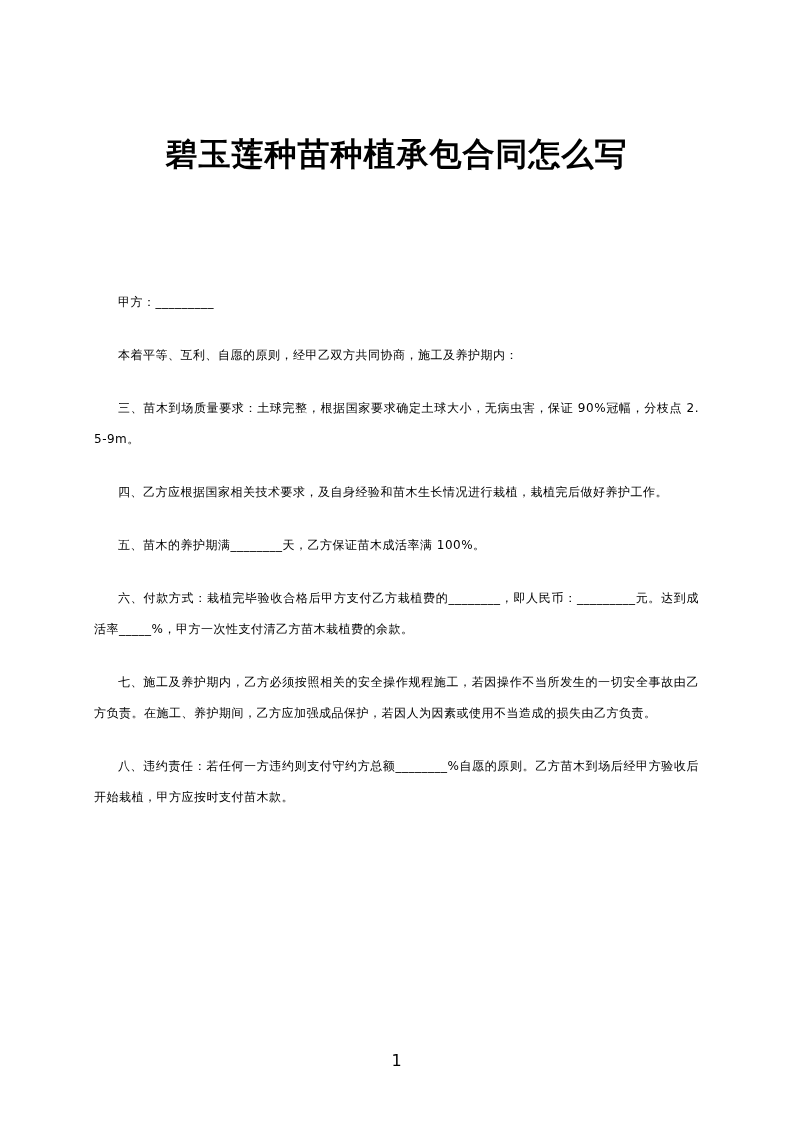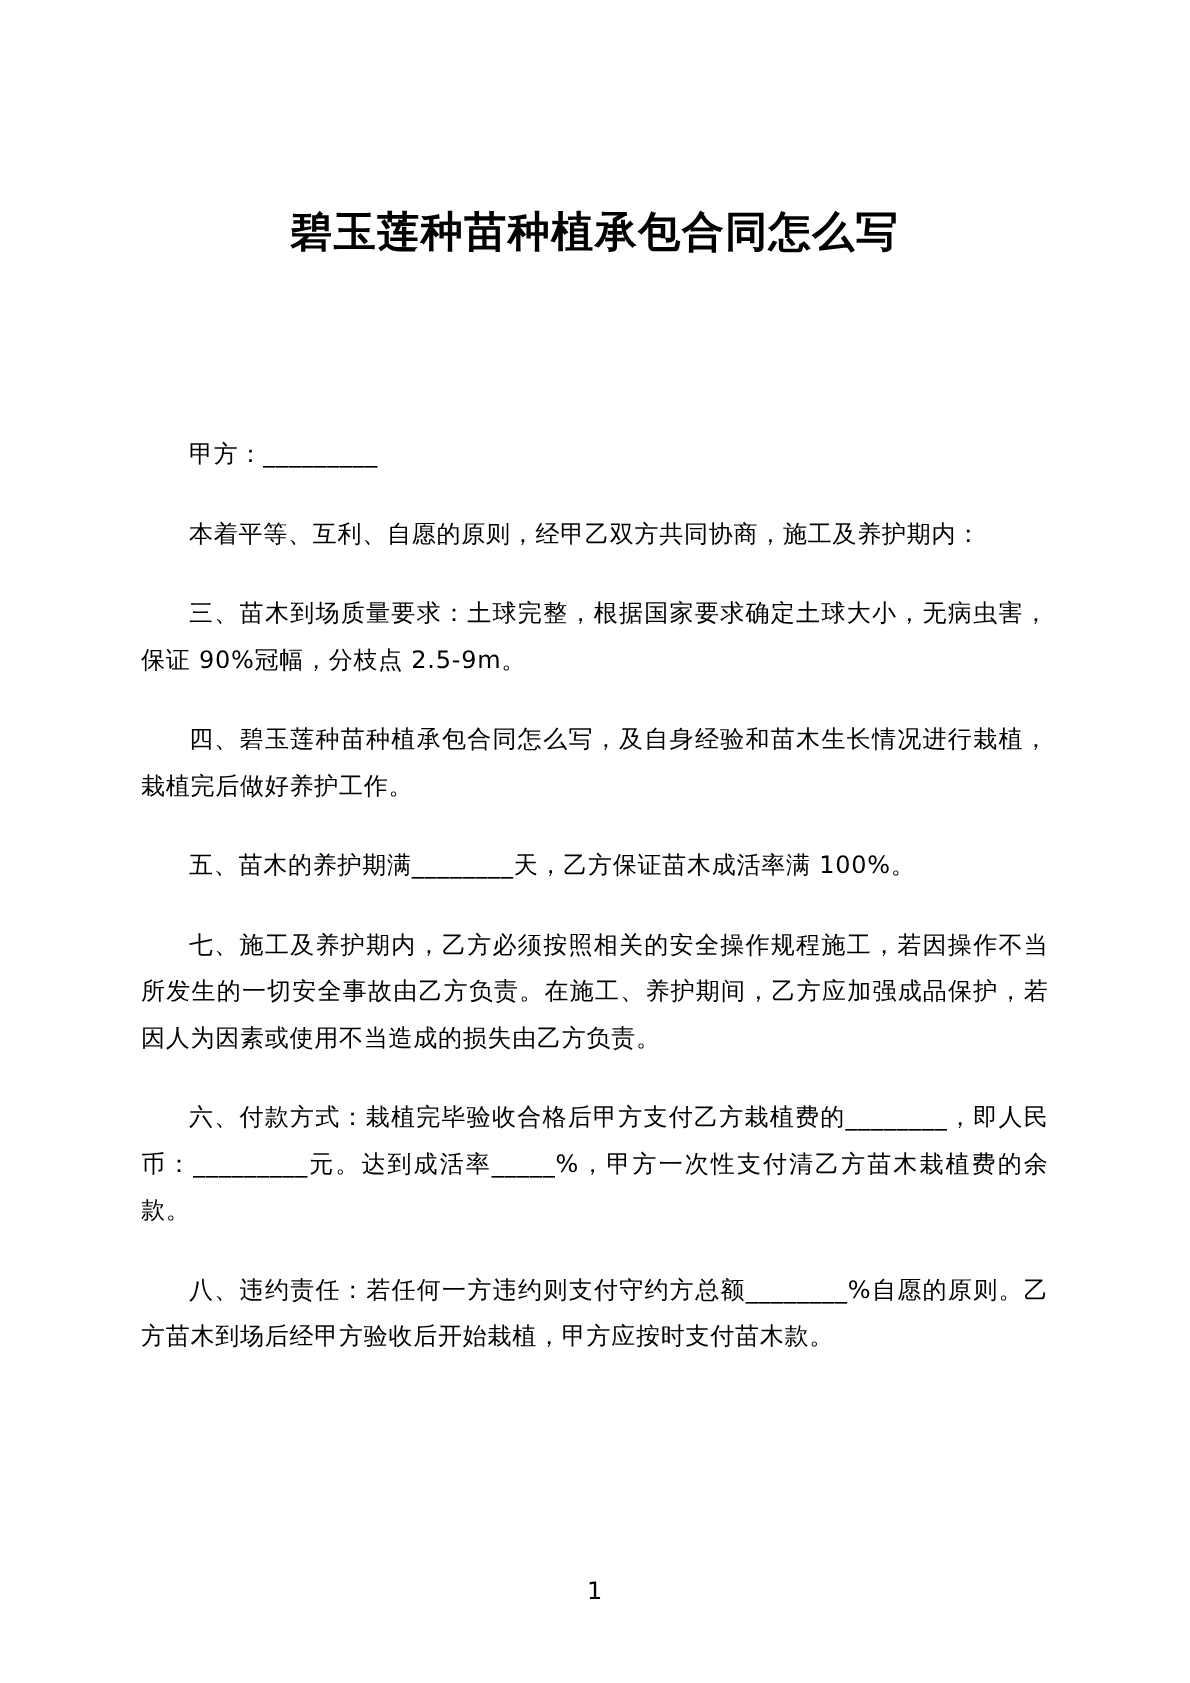--- a/index.html
+++ b/index.html
@@ -21,7 +21,7 @@
     margin: 0 94px 116px 94px;
     padding-top: 138px;
     text-align: center;
-    font-size: 28px;
+    font-size: 32px;
     line-height: 33px;
     font-weight: bold;
     letter-spacing: 1px;

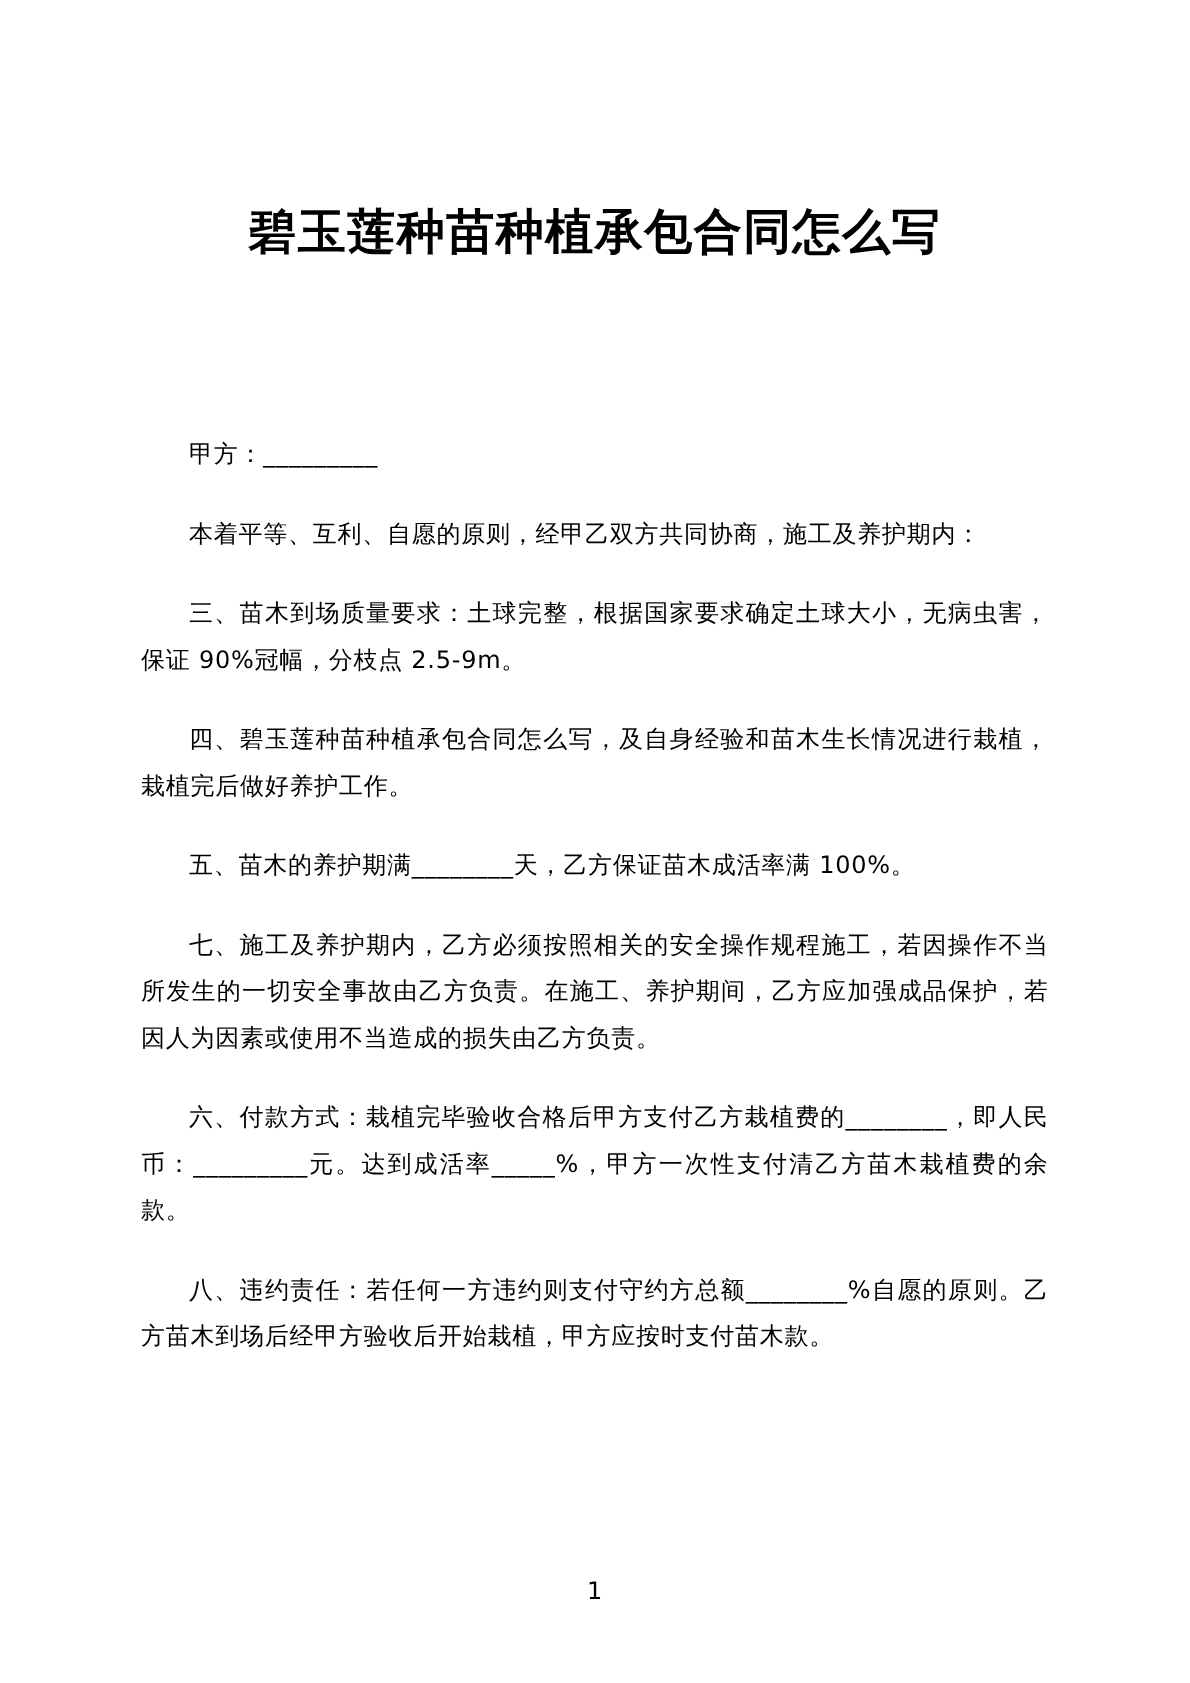--- a/index.html
+++ b/index.html
@@ -31,7 +31,7 @@
   }
   .doc-body p.para {
     margin: 0 0 22px 0;
-    font-size: 16px;
+    font-size: 12px;
     line-height: 31px;
     text-indent: 2em;
     text-align: justify;

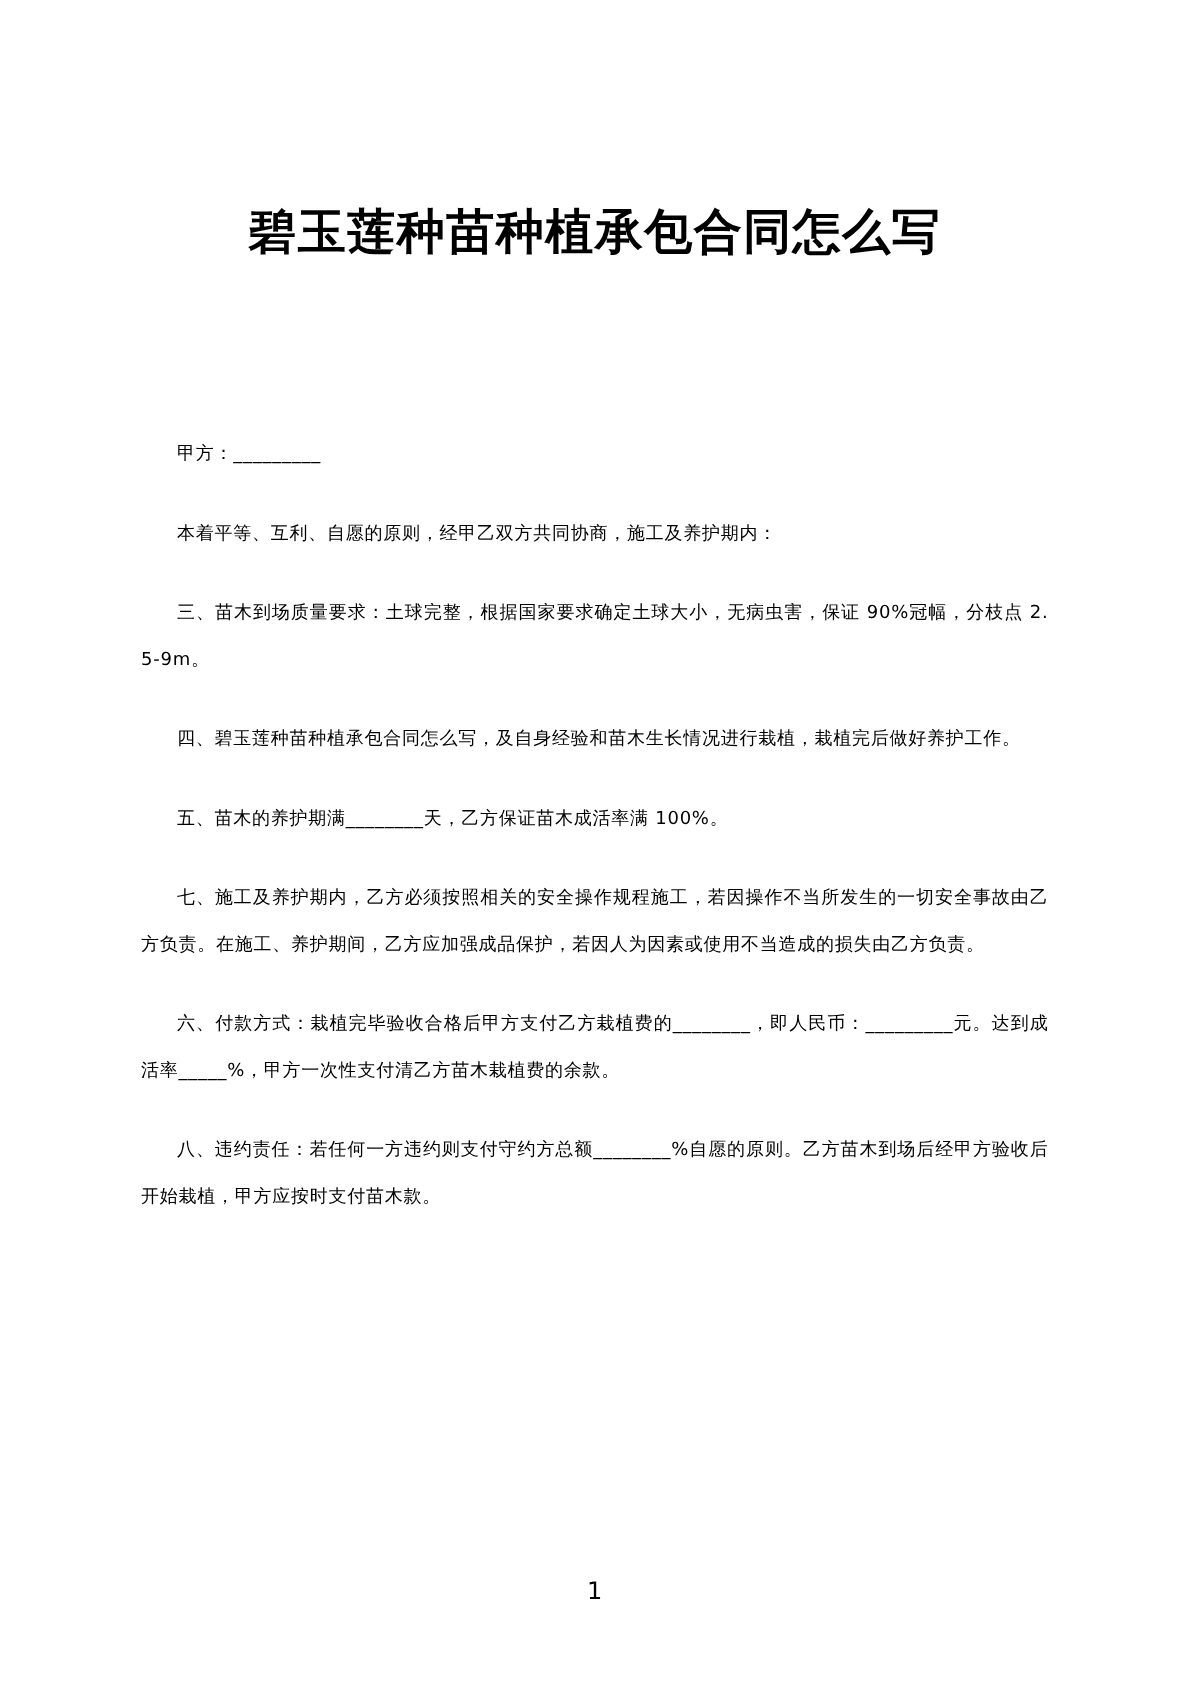--- a/index.html
+++ b/index.html
@@ -58,7 +58,7 @@
       <p class="para">甲方：_________</p>
       <p class="para">本着平等、互利、自愿的原则，经甲乙双方共同协商，施工及养护期内：</p>
       <p class="para">三、苗木到场质量要求：土球完整，根据国家要求确定土球大小，无病虫害，保证 90%冠幅，分枝点 2.5-9m。</p>
-      <p class="para">四、碧玉莲种苗种植承包合同怎么写，及自身经验和苗木生长情况进行栽植，栽植完后做好养护工作。</p>
+      <p class="para">四、乙方应根据国家相关技术要求，及自身经验和苗木生长情况进行栽植，栽植完后做好养护工作。</p>
       <p class="para">五、苗木的养护期满________天，乙方保证苗木成活率满 100%。</p>
       <p class="para">七、施工及养护期内，乙方必须按照相关的安全操作规程施工，若因操作不当所发生的一切安全事故由乙方负责。在施工、养护期间，乙方应加强成品保护，若因人为因素或使用不当造成的损失由乙方负责。</p>
       <p class="para">六、付款方式：栽植完毕验收合格后甲方支付乙方栽植费的________，即人民币：_________元。达到成活率_____%，甲方一次性支付清乙方苗木栽植费的余款。</p>

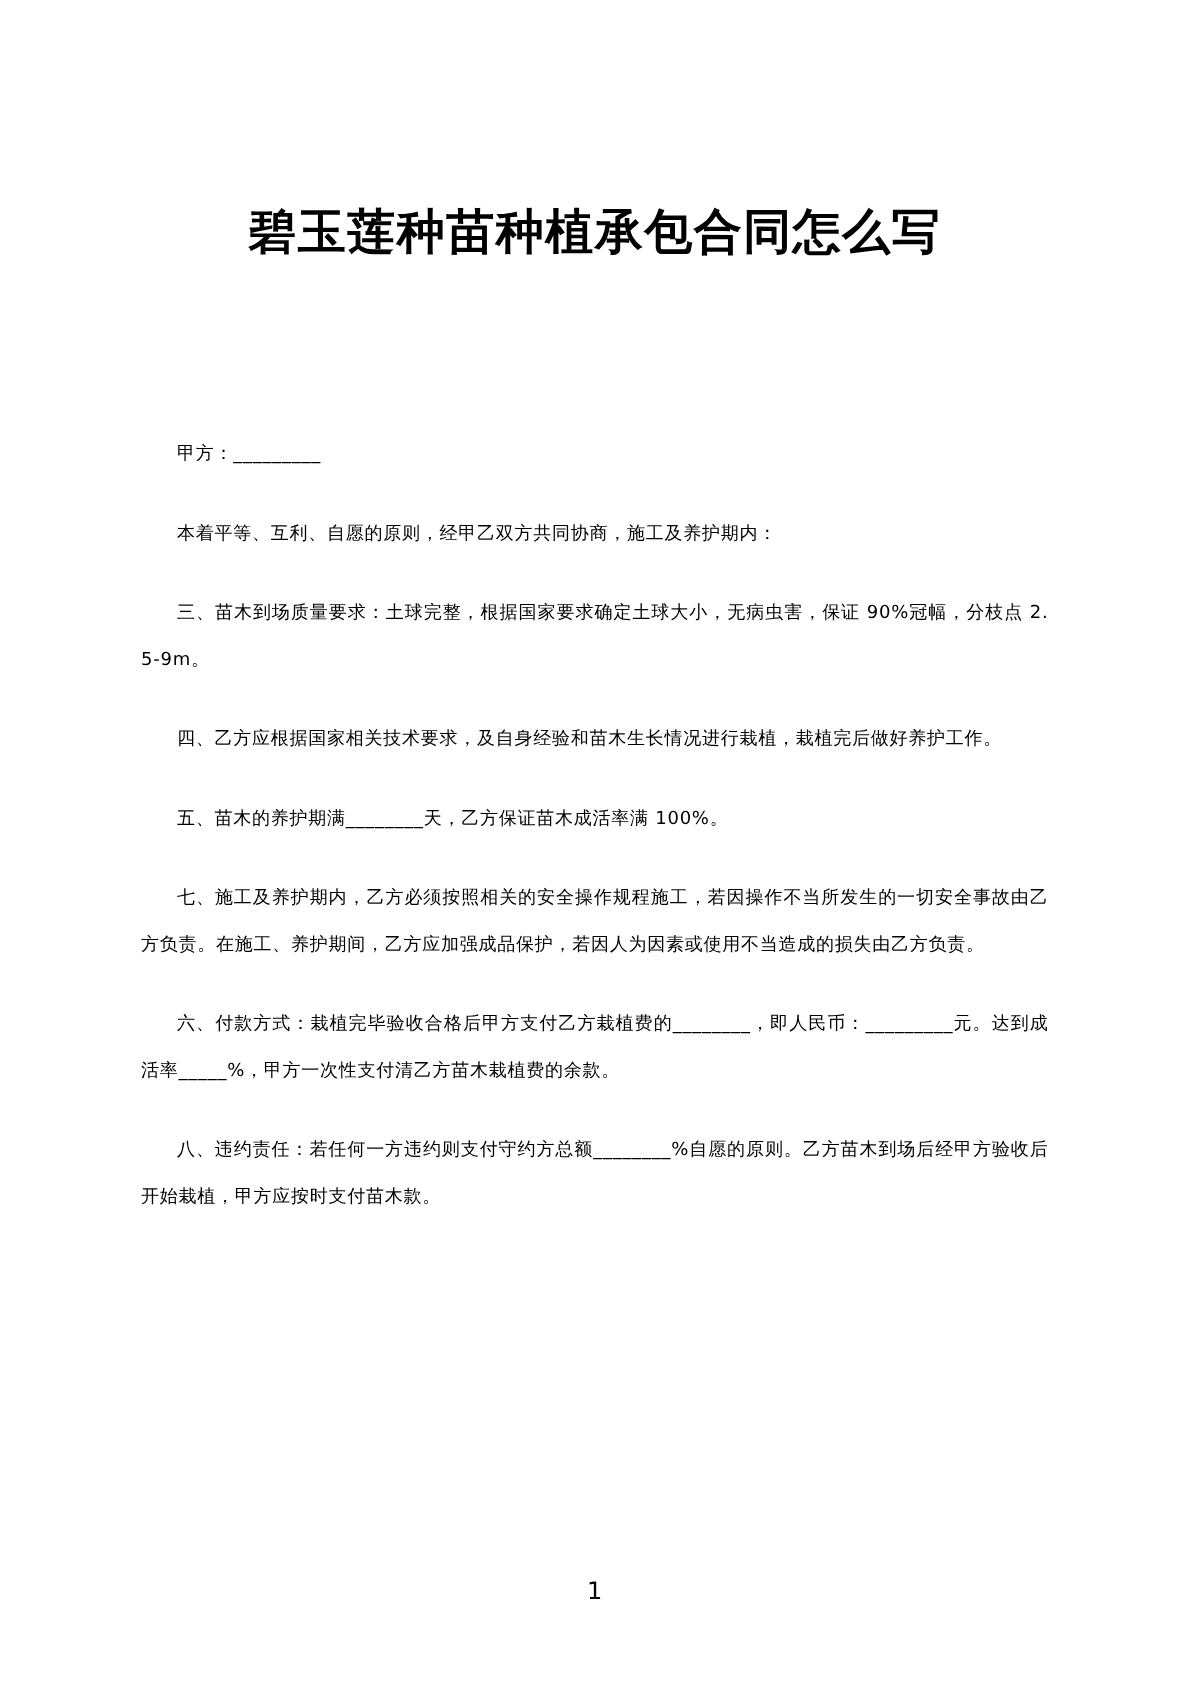--- a/index.html
+++ b/index.html
@@ -60,8 +60,8 @@
       <p class="para">三、苗木到场质量要求：土球完整，根据国家要求确定土球大小，无病虫害，保证 90%冠幅，分枝点 2.5-9m。</p>
       <p class="para">四、乙方应根据国家相关技术要求，及自身经验和苗木生长情况进行栽植，栽植完后做好养护工作。</p>
       <p class="para">五、苗木的养护期满________天，乙方保证苗木成活率满 100%。</p>
+      <p class="para">六、付款方式：栽植完毕验收合格后甲方支付乙方栽植费的________，即人民币：_________元。达到成活率_____%，甲方一次性支付清乙方苗木栽植费的余款。</p>
       <p class="para">七、施工及养护期内，乙方必须按照相关的安全操作规程施工，若因操作不当所发生的一切安全事故由乙方负责。在施工、养护期间，乙方应加强成品保护，若因人为因素或使用不当造成的损失由乙方负责。</p>
-      <p class="para">六、付款方式：栽植完毕验收合格后甲方支付乙方栽植费的________，即人民币：_________元。达到成活率_____%，甲方一次性支付清乙方苗木栽植费的余款。</p>
       <p class="para">八、违约责任：若任何一方违约则支付守约方总额________%自愿的原则。乙方苗木到场后经甲方验收后开始栽植，甲方应按时支付苗木款。</p>
     </div>
 

